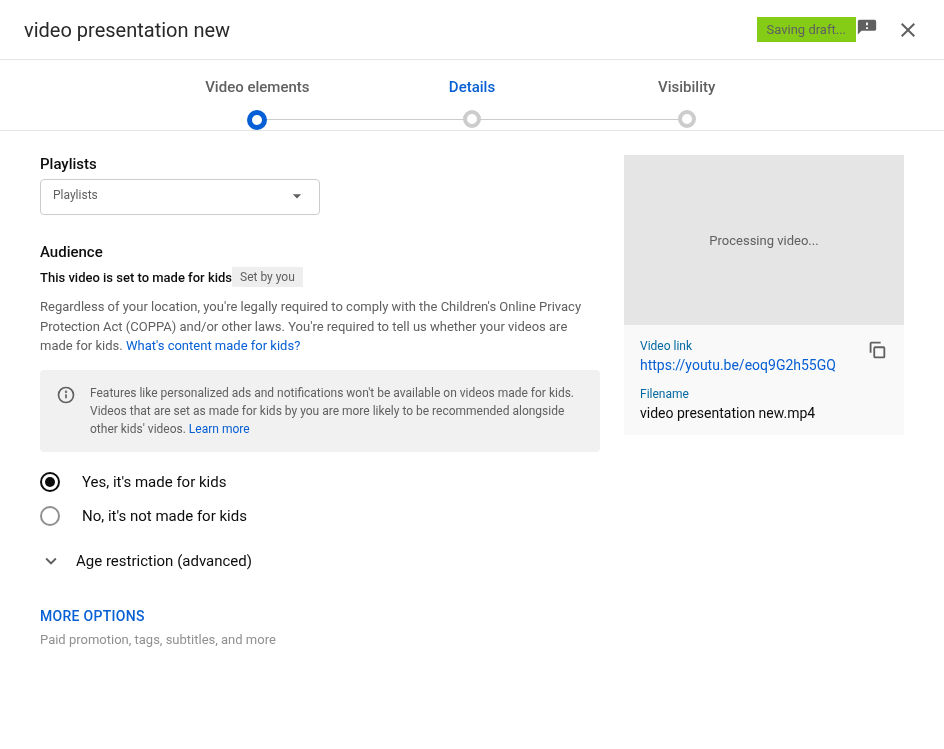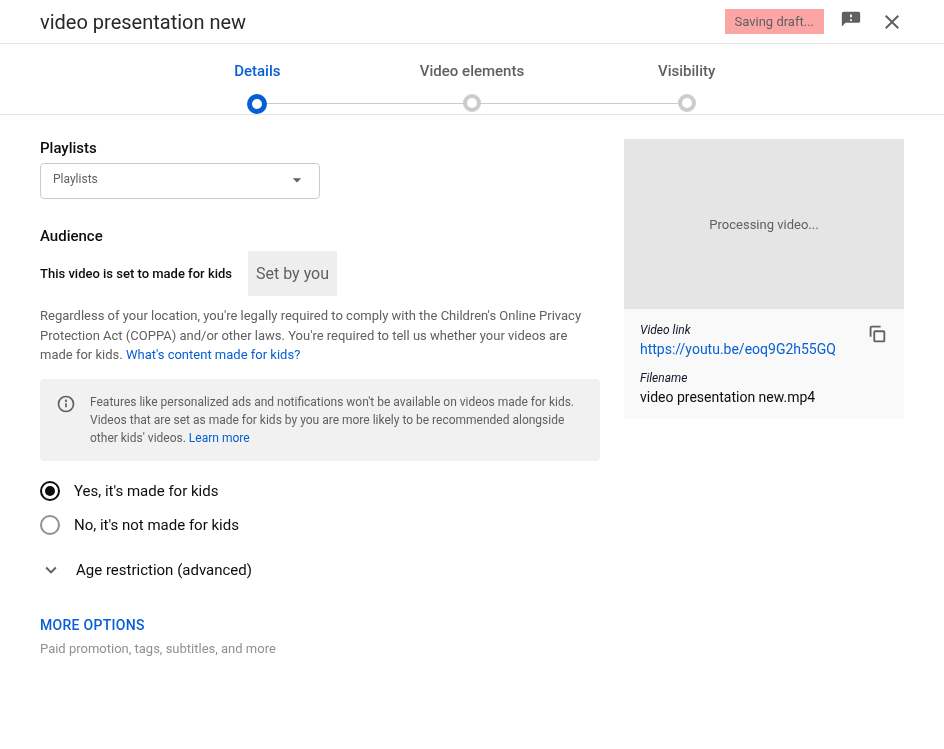--- a/index.html
+++ b/index.html
@@ -6,7 +6,7 @@
     body { font-family: Roboto, Arial, sans-serif; background: #fff; color: #0d0d0d; width: 944px; }
     
     
-    .header { display: flex; align-items: center; padding: 0 40px; height: 44px; border-bottom: 1px solid #e5e5e5; }
+    .header { display: flex; align-items: center; padding: 0 24px; height: 60px; border-bottom: 1px solid #e5e5e5; }
     .header-title { font-size: 20px; font-weight: 400; color: #282828; flex: 1; }
     .saving-badge { background: #fca5a5; color: #606060; font-size: 13px; padding: 5px 10px; margin-right: 16px; }
     .feedback-icon { width: 24px; height: 24px; margin-right: 16px; cursor: pointer; }

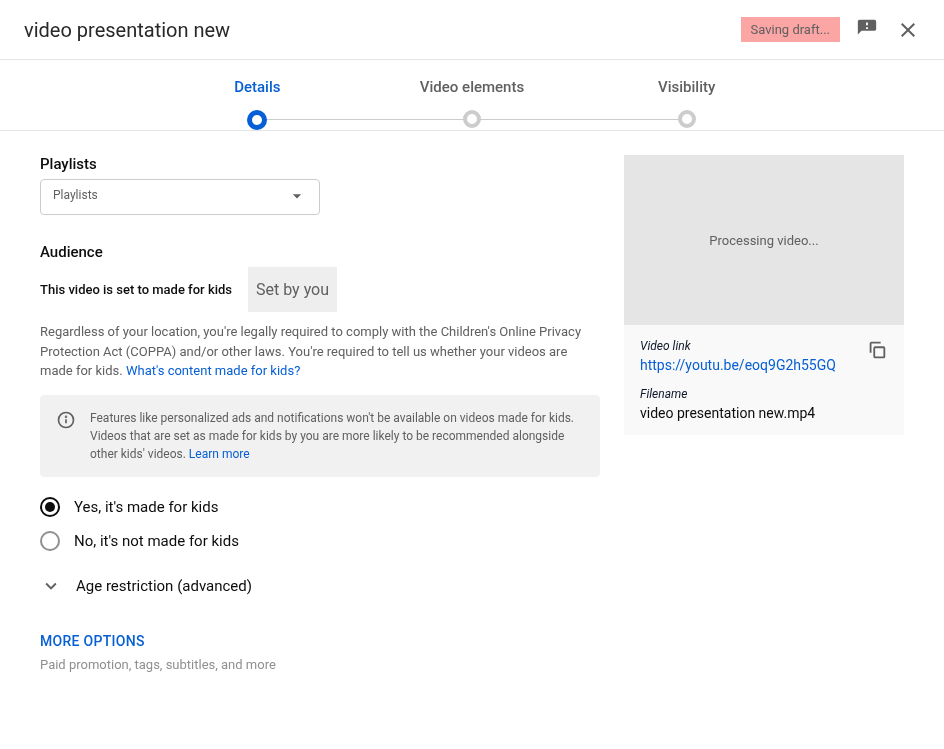--- a/index.html
+++ b/index.html
@@ -8,7 +8,7 @@
     
     .header { display: flex; align-items: center; padding: 0 24px; height: 60px; border-bottom: 1px solid #e5e5e5; }
     .header-title { font-size: 20px; font-weight: 400; color: #282828; flex: 1; }
-    .saving-badge { background: #fca5a5; color: #606060; font-size: 13px; padding: 5px 10px; margin-right: 16px; }
+    .saving-badge { background: #84cc16; color: #606060; font-size: 13px; padding: 5px 10px; }
     .feedback-icon { width: 24px; height: 24px; margin-right: 16px; cursor: pointer; }
     .close-icon { width: 24px; height: 24px; cursor: pointer; color: #606060; }
     

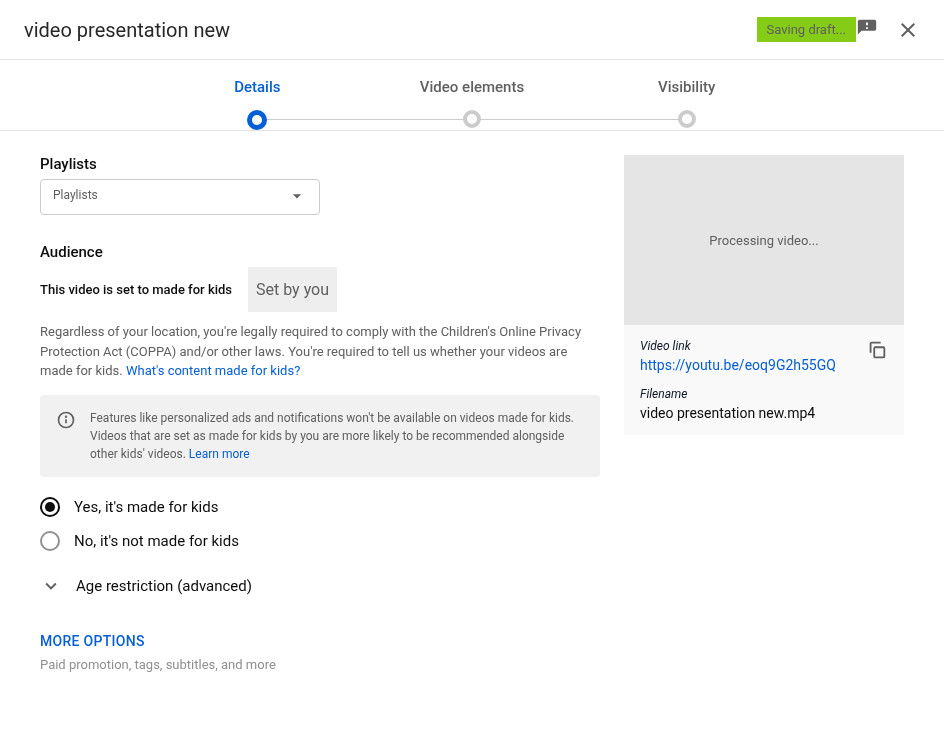--- a/index.html
+++ b/index.html
@@ -95,11 +95,11 @@
 
 <div class="stepper-wrap">
   <div class="stepper">
+    <div class="step">
+      <div class="step-label">Video elements</div>
+    </div>
     <div class="step active">
       <div class="step-label">Details</div>
-    </div>
-    <div class="step">
-      <div class="step-label">Video elements</div>
     </div>
     <div class="step">
       <div class="step-label">Visibility</div>

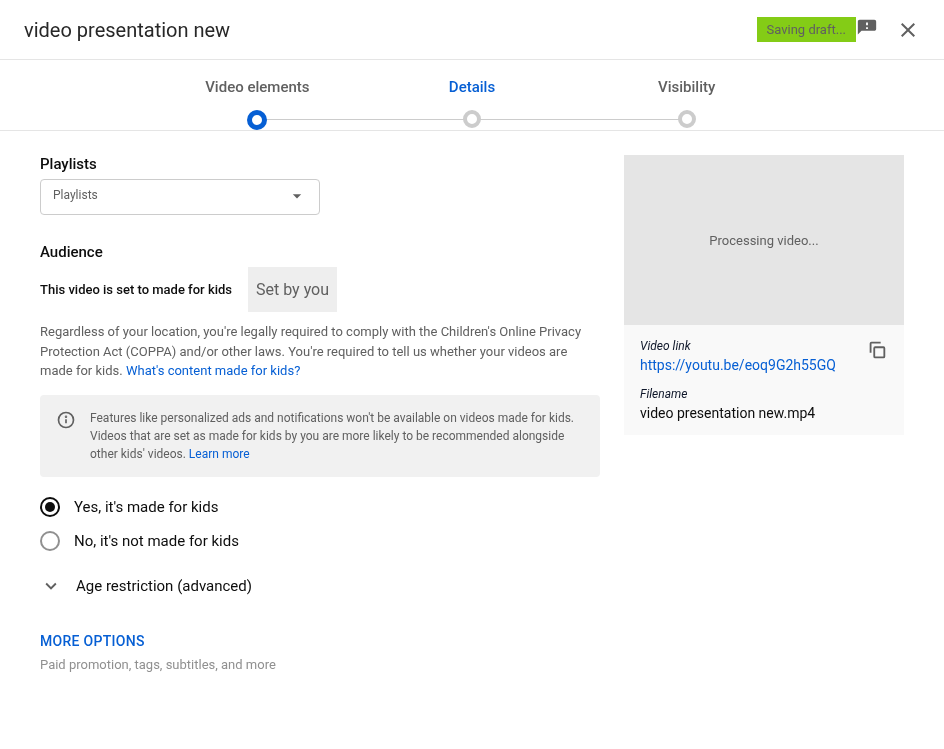--- a/index.html
+++ b/index.html
@@ -41,7 +41,7 @@
     .select-value { font-size: 15px; color: #0d0d0d; }
     .dropdown-caret { color: #606060; }
     
-    .aud-subtitle-row { display: flex; align-items: center; gap: 16px; margin-bottom: 10px; }
+    .aud-subtitle-row { display: flex; align-items: center; margin-bottom: 10px; }
     .aud-subtitle { font-size: 13px; font-weight: 500; color: #0d0d0d; }
     .set-badge { background: #eee; color: #606060; font-size: 16px; padding: 13px 8px; }
     

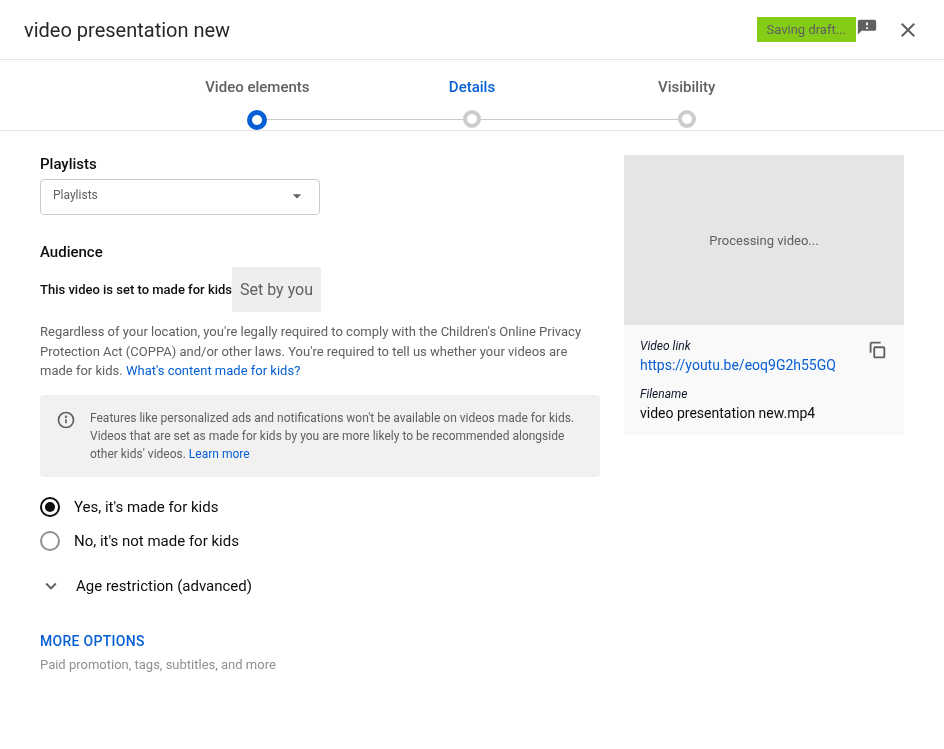--- a/index.html
+++ b/index.html
@@ -43,7 +43,7 @@
     
     .aud-subtitle-row { display: flex; align-items: center; margin-bottom: 10px; }
     .aud-subtitle { font-size: 13px; font-weight: 500; color: #0d0d0d; }
-    .set-badge { background: #eee; color: #606060; font-size: 16px; padding: 13px 8px; }
+    .set-badge { background: #eee; color: #606060; font-size: 12px; padding: 3px 8px; }
     
     .info-box { background: #f1f1f1; display: flex; padding: 14px 16px; gap: 14px; border-radius: 4px; margin-top: 14px; margin-bottom: 20px; }
     .info-icon { width: 20px; height: 20px; flex-shrink: 0; color: #606060; margin-top: 1px; }

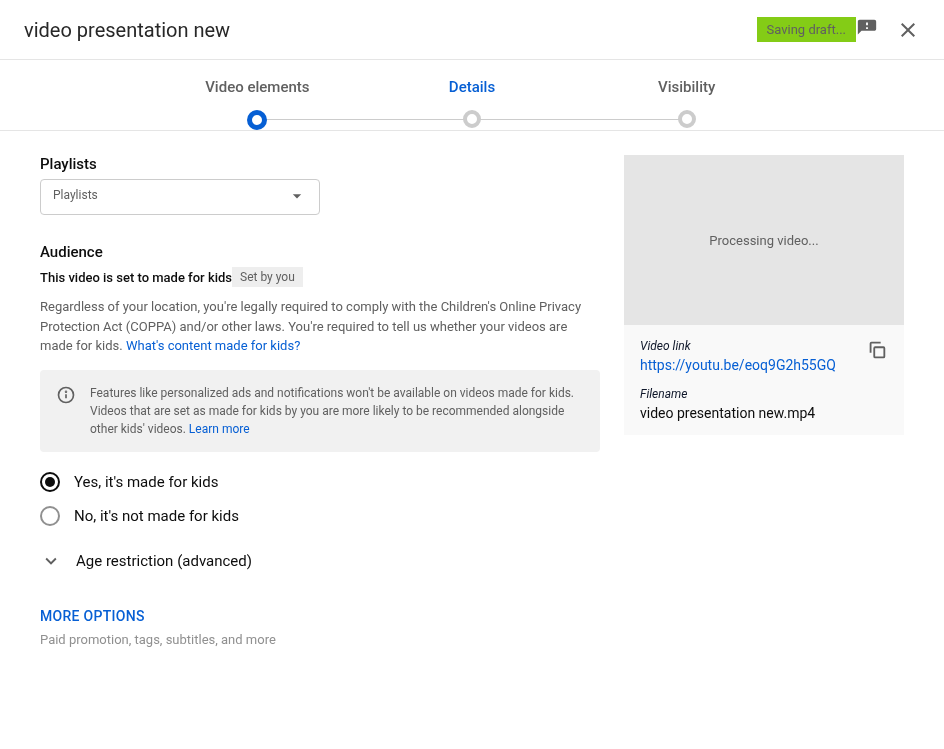--- a/index.html
+++ b/index.html
@@ -68,7 +68,7 @@
     .meta-row { display: flex; align-items: flex-start; margin-bottom: 14px; }
     .meta-row:last-child { margin-bottom: 0; }
     .meta-left { flex: 1; min-width: 0; }
-    .meta-label { font-size: 12px; color: #0f172a; margin-bottom: 4px; font-style: italic; }
+    .meta-label { font-size: 12px; color: #0369a1; margin-bottom: 4px; }
     .meta-value { font-size: 14px; color: #0d0d0d; word-break: break-all; }
     .meta-value.link-val { color: #065fd4; }
     .copy-icon { color: #606060; cursor: pointer; margin-left: 8px; }

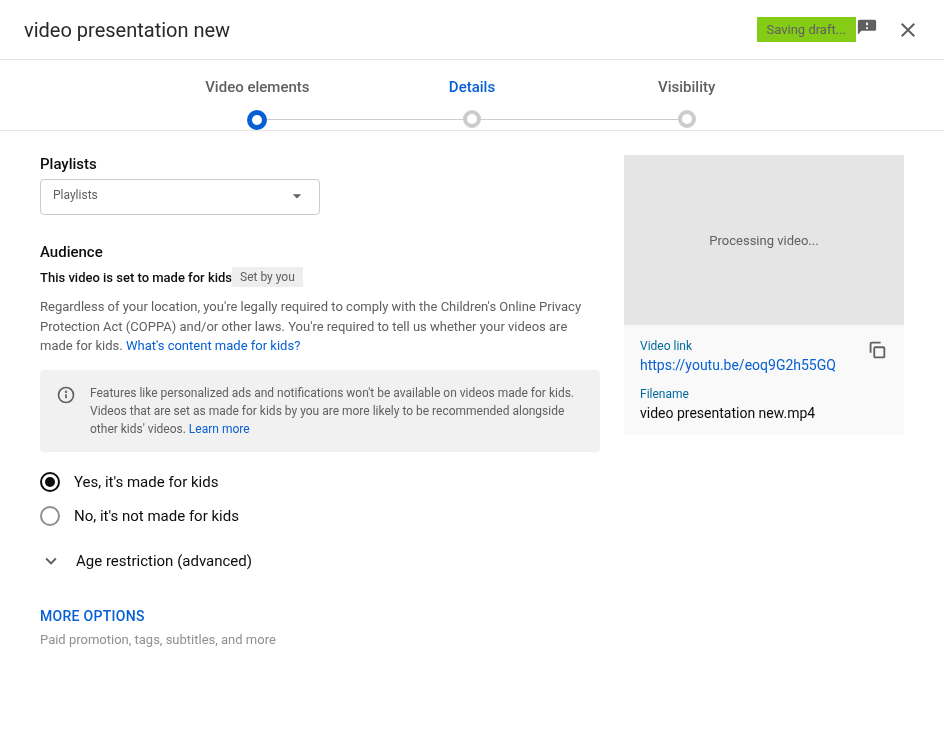--- a/index.html
+++ b/index.html
@@ -49,7 +49,7 @@
     .info-icon { width: 20px; height: 20px; flex-shrink: 0; color: #606060; margin-top: 1px; }
     .info-text { font-size: 12px; color: #606060; line-height: 1.5; }
     
-    .radio-row { display: flex; align-items: center; gap: 14px; margin-bottom: 14px; cursor: pointer; }
+    .radio-row { display: flex; align-items: center; gap: 22px; margin-bottom: 14px; cursor: pointer; }
     .radio { width: 20px; height: 20px; border-radius: 50%; border: 2px solid #909090; display: inline-flex; align-items: center; justify-content: center; flex-shrink: 0; }
     .radio.checked { border-color: #0d0d0d; }
     .radio-inner { width: 10px; height: 10px; border-radius: 50%; background: #0d0d0d; }

